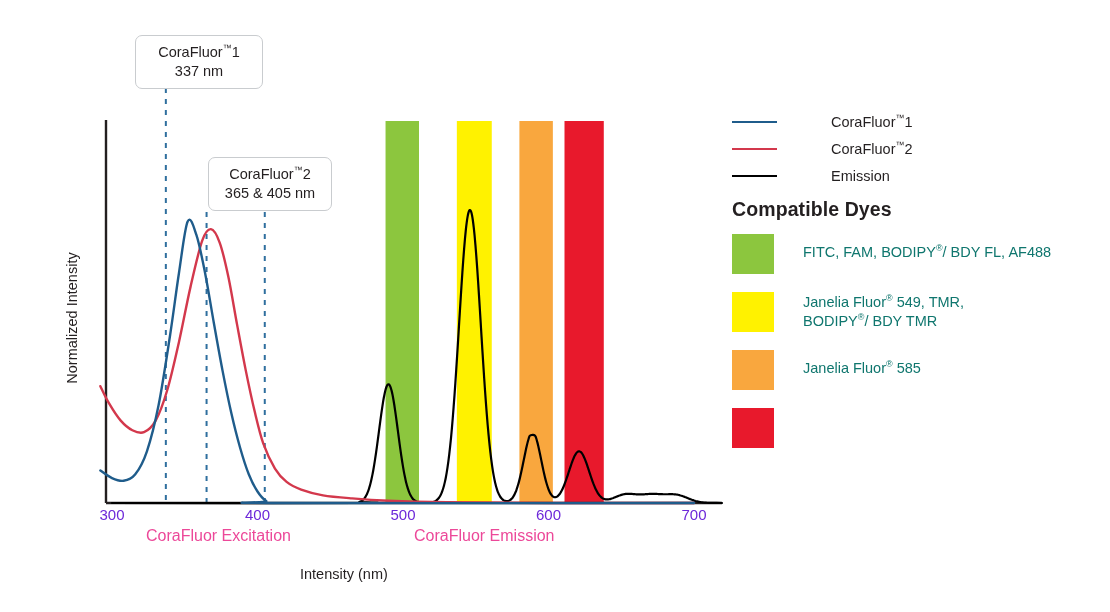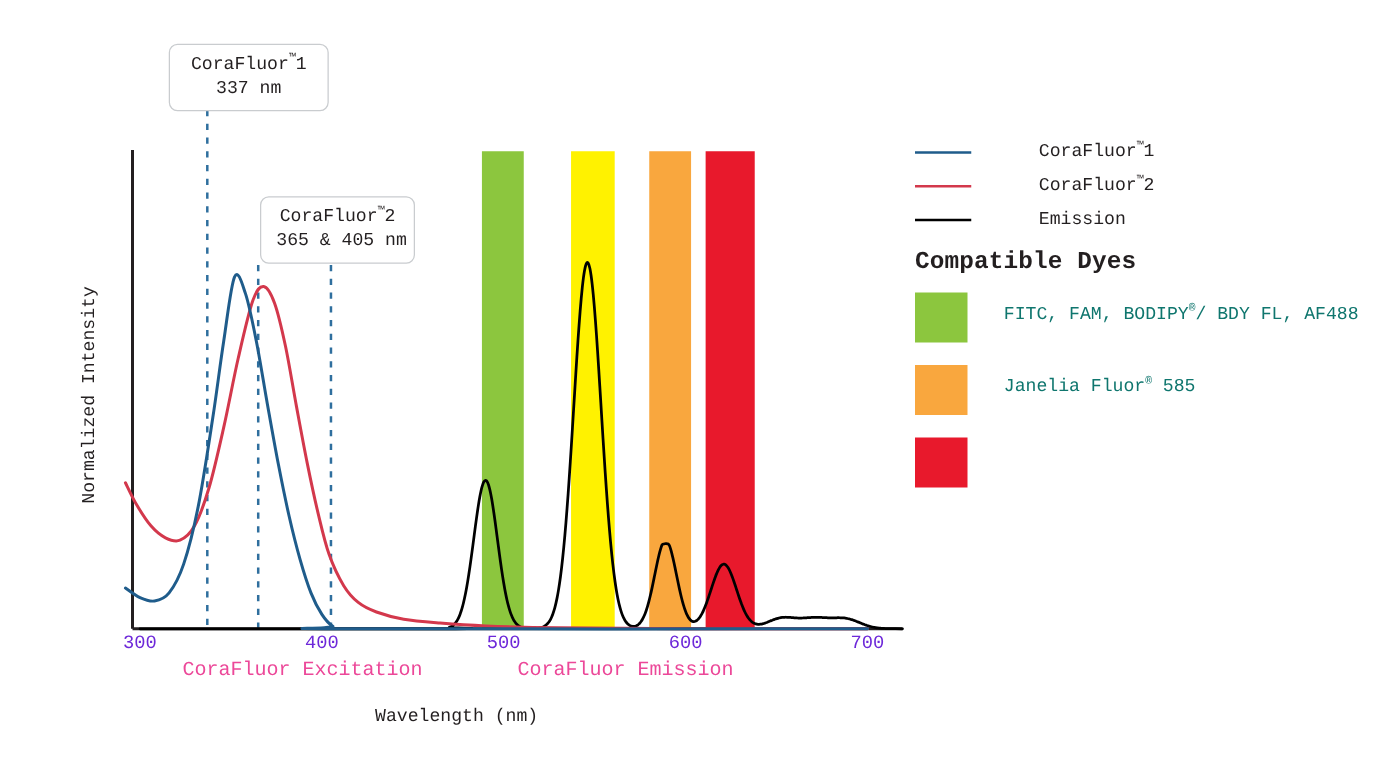--- a/index.html
+++ b/index.html
@@ -22,7 +22,6 @@
     left: 0; top: 0;
     width: 1084px;
     height: 612px;
-    font-family: Liberation Mono, monospace;
   }
 
   .plot-area {

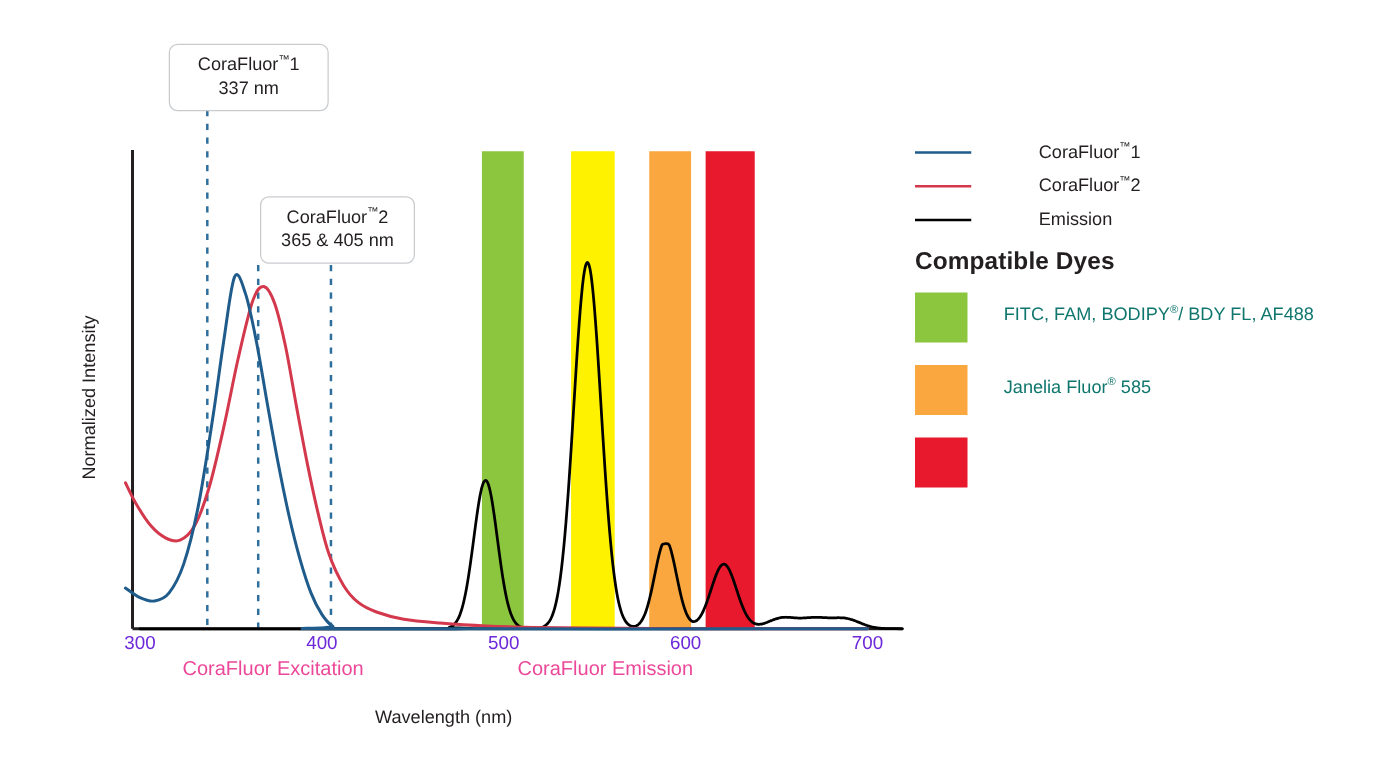--- a/index.html
+++ b/index.html
@@ -274,6 +274,13 @@
             <span class="line"><span>FITC, FAM, BODIPY</span><sup>®</sup><span>/ BDY FL, AF488</span></span>
           </span>
         </div>
+        <div class="dye-row two-line">
+          <span class="dye-swatch" style="background: rgb(255, 242, 0);"></span>
+          <span class="dye-text">
+            <span class="line"><span>Janelia Fluor</span><sup>®</sup><span> 549, TMR,</span></span>
+            <span class="line"><span>BODIPY</span><sup>®</sup><span>/ BDY TMR</span></span>
+          </span>
+        </div>
         <div class="dye-row">
           <span class="dye-swatch" style="background: rgb(249, 167, 62);"></span>
           <span class="dye-text">

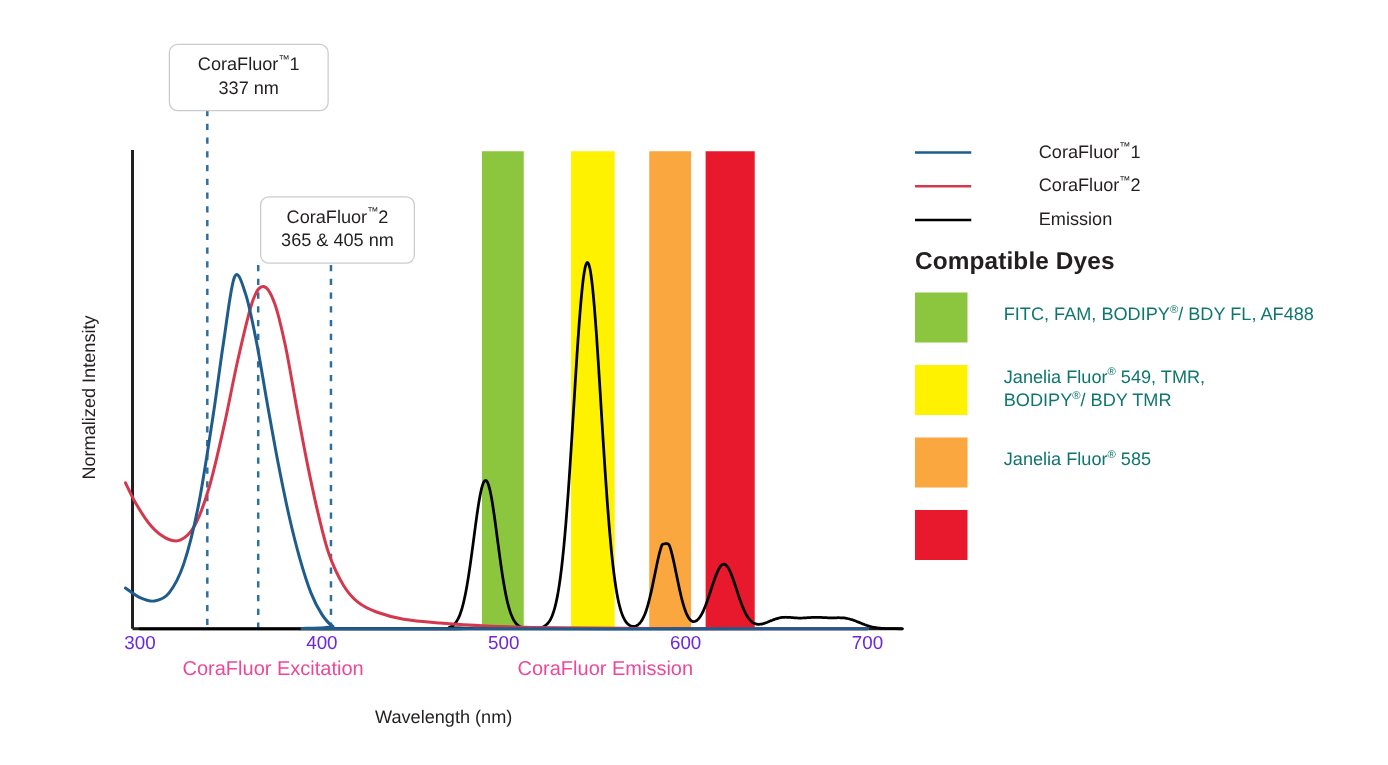--- a/index.html
+++ b/index.html
@@ -244,7 +244,7 @@
     <div class="axis-sublabel" id="sub-exc" style="left:146px; top:527px;">CoraFluor Excitation</div>
     <div class="axis-sublabel" id="sub-emi" style="left:414px; top:527px;">CoraFluor Emission</div>
 
-    <div id="xaxis-title">Wavelength (nm)</div>
+    <div id="xaxis-title">Intensity (nm)</div>
     <div id="yaxis-title">Normalized Intensity</div>
   </div>
 

